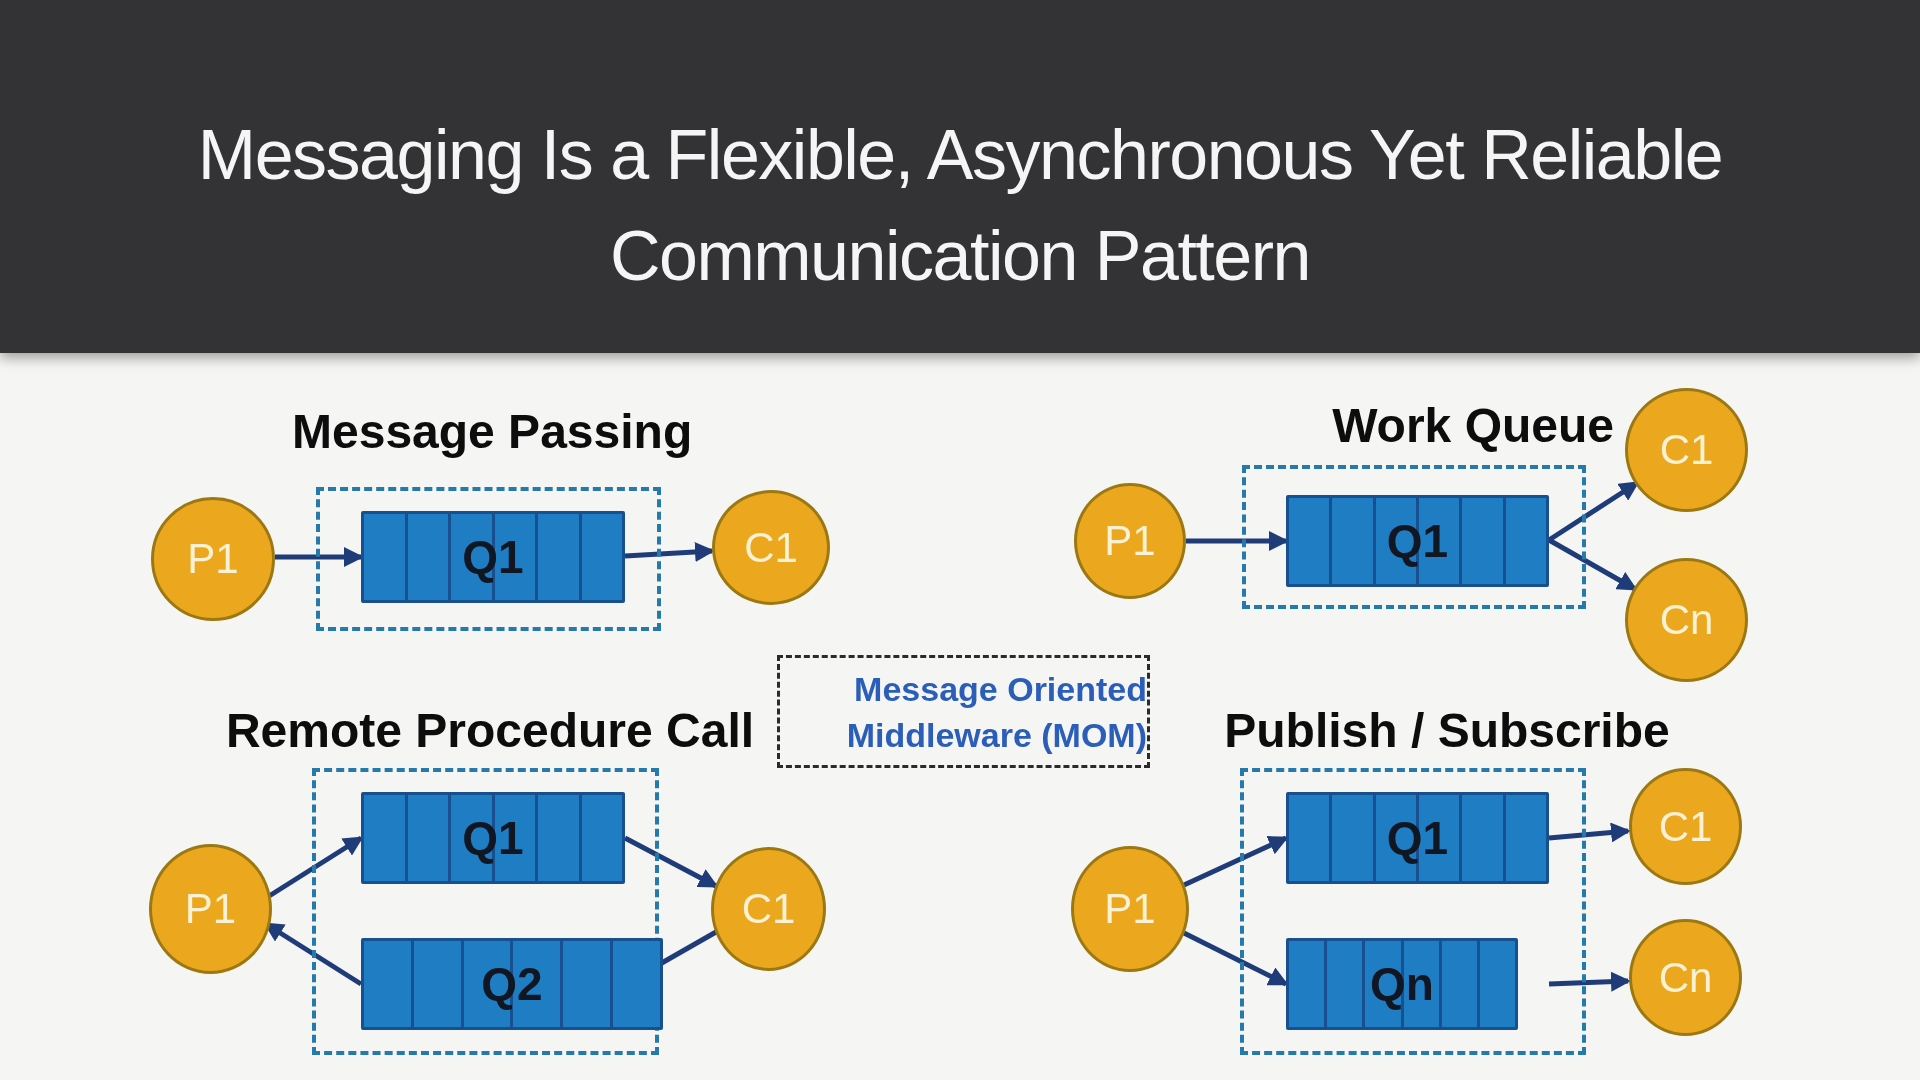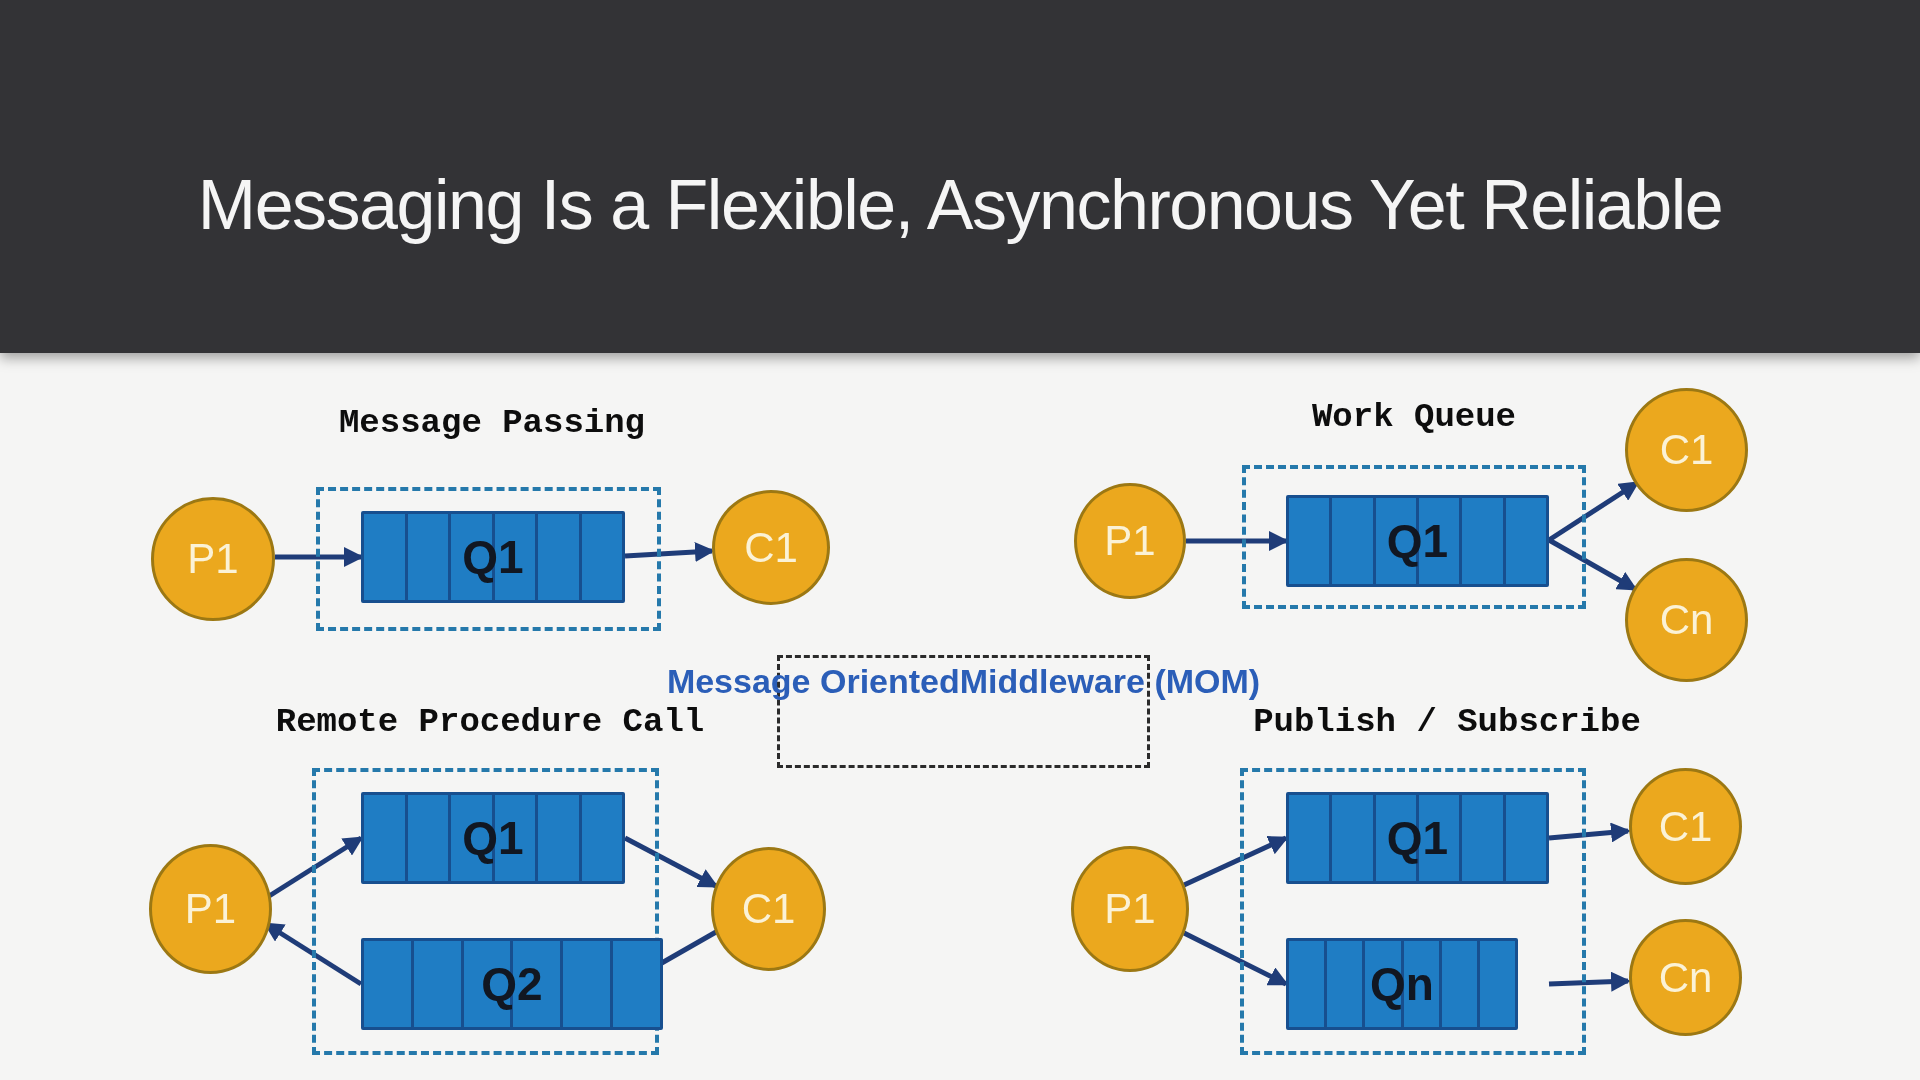--- a/index.html
+++ b/index.html
@@ -55,6 +55,7 @@
 
   <div class="header">
     <div class="title-line">Messaging Is a Flexible, Asynchronous Yet Reliable</div>
+    <div class="title-line">Communication Pattern</div>
   </div>
 
   <svg class="layer" viewBox="0 0 1920 1080">

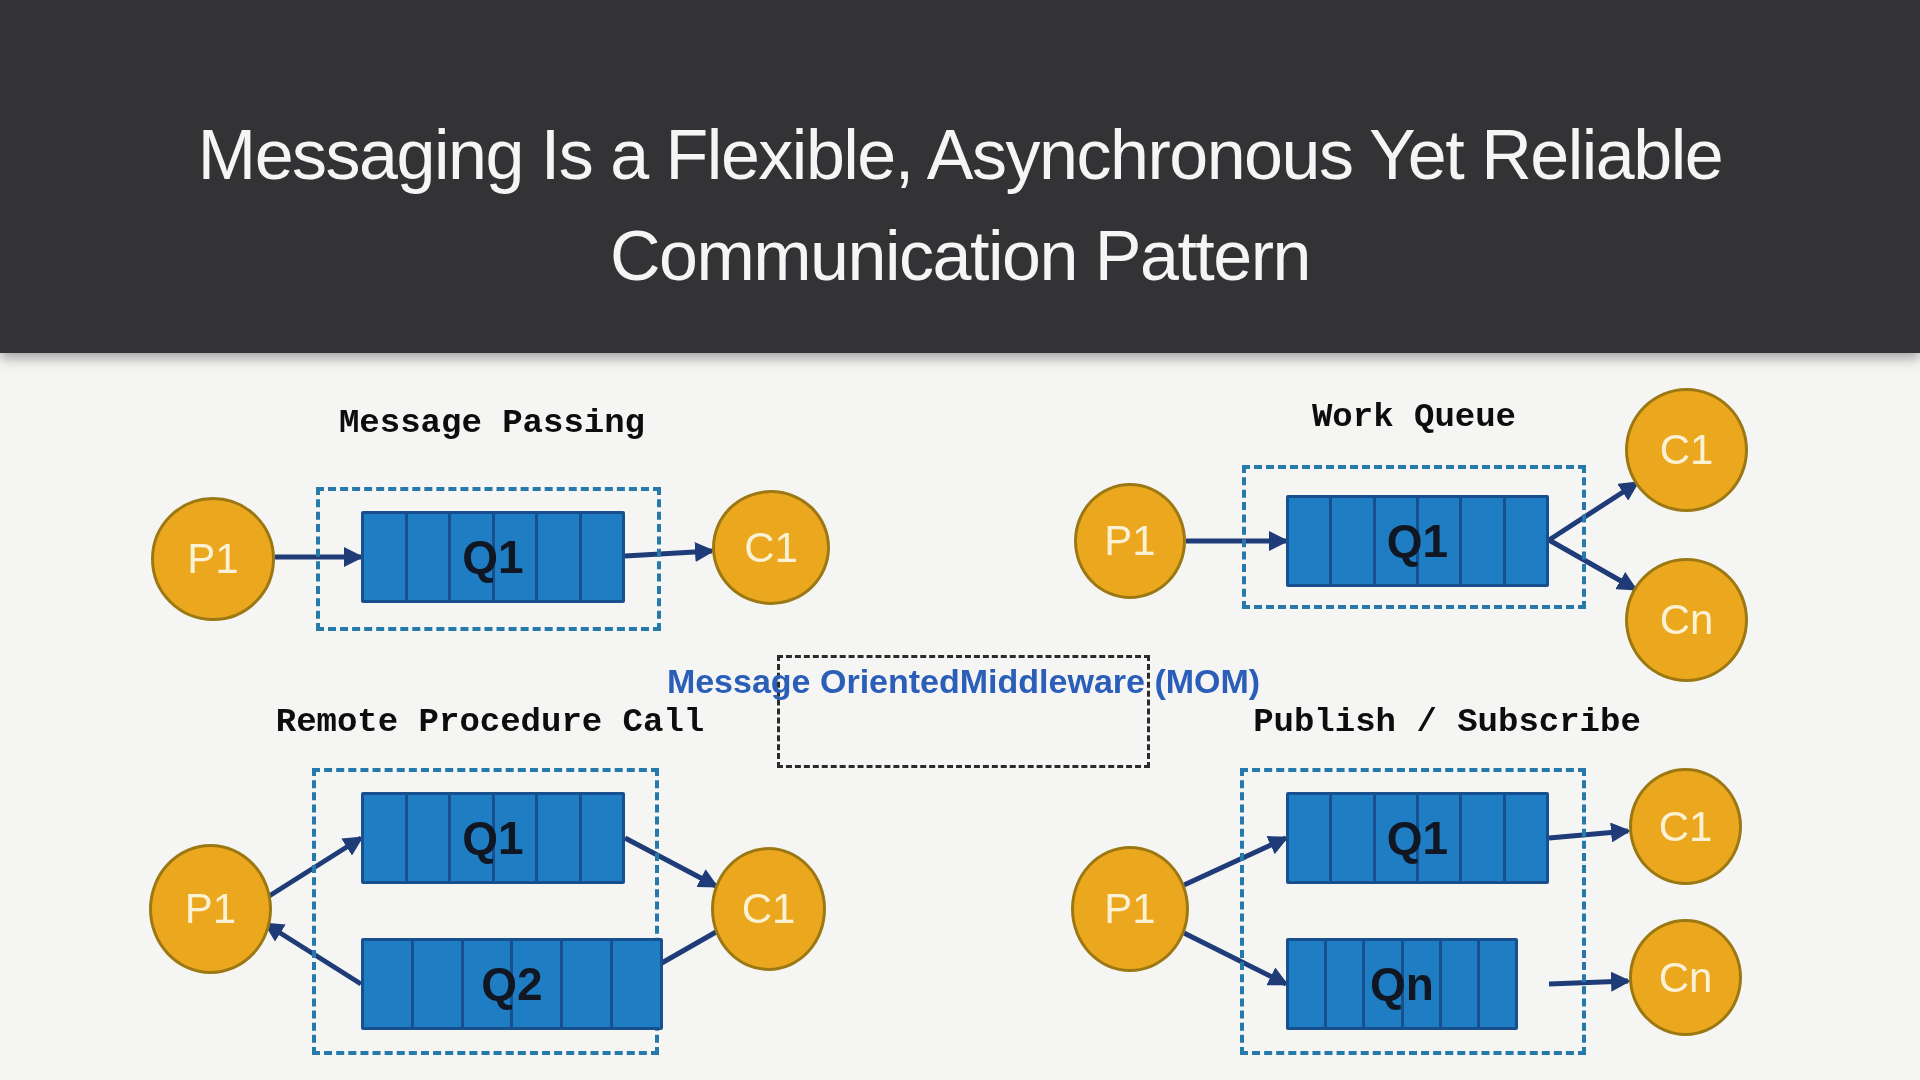--- a/index.html
+++ b/index.html
@@ -40,8 +40,8 @@
   .queue .qlabel{position:absolute;inset:0;display:flex;align-items:center;justify-content:center;
     color:var(--queue-text);font-size:46px;font-weight:700;}
 
-  .diagram-title{position:absolute;text-align:center;font-size:34px;font-weight:700;
-    color:var(--section-title);white-space:nowrap;z-index:2;font-family:Liberation Mono, monospace;}
+  .diagram-title{position:absolute;text-align:center;font-size:48px;font-weight:700;
+    color:var(--section-title);white-space:nowrap;z-index:2;}
 
   .mom-box{position:absolute;left:777px;top:655px;width:373px;height:113px;
     border:3px dashed var(--mom-border);display:flex;flex-direction:row;

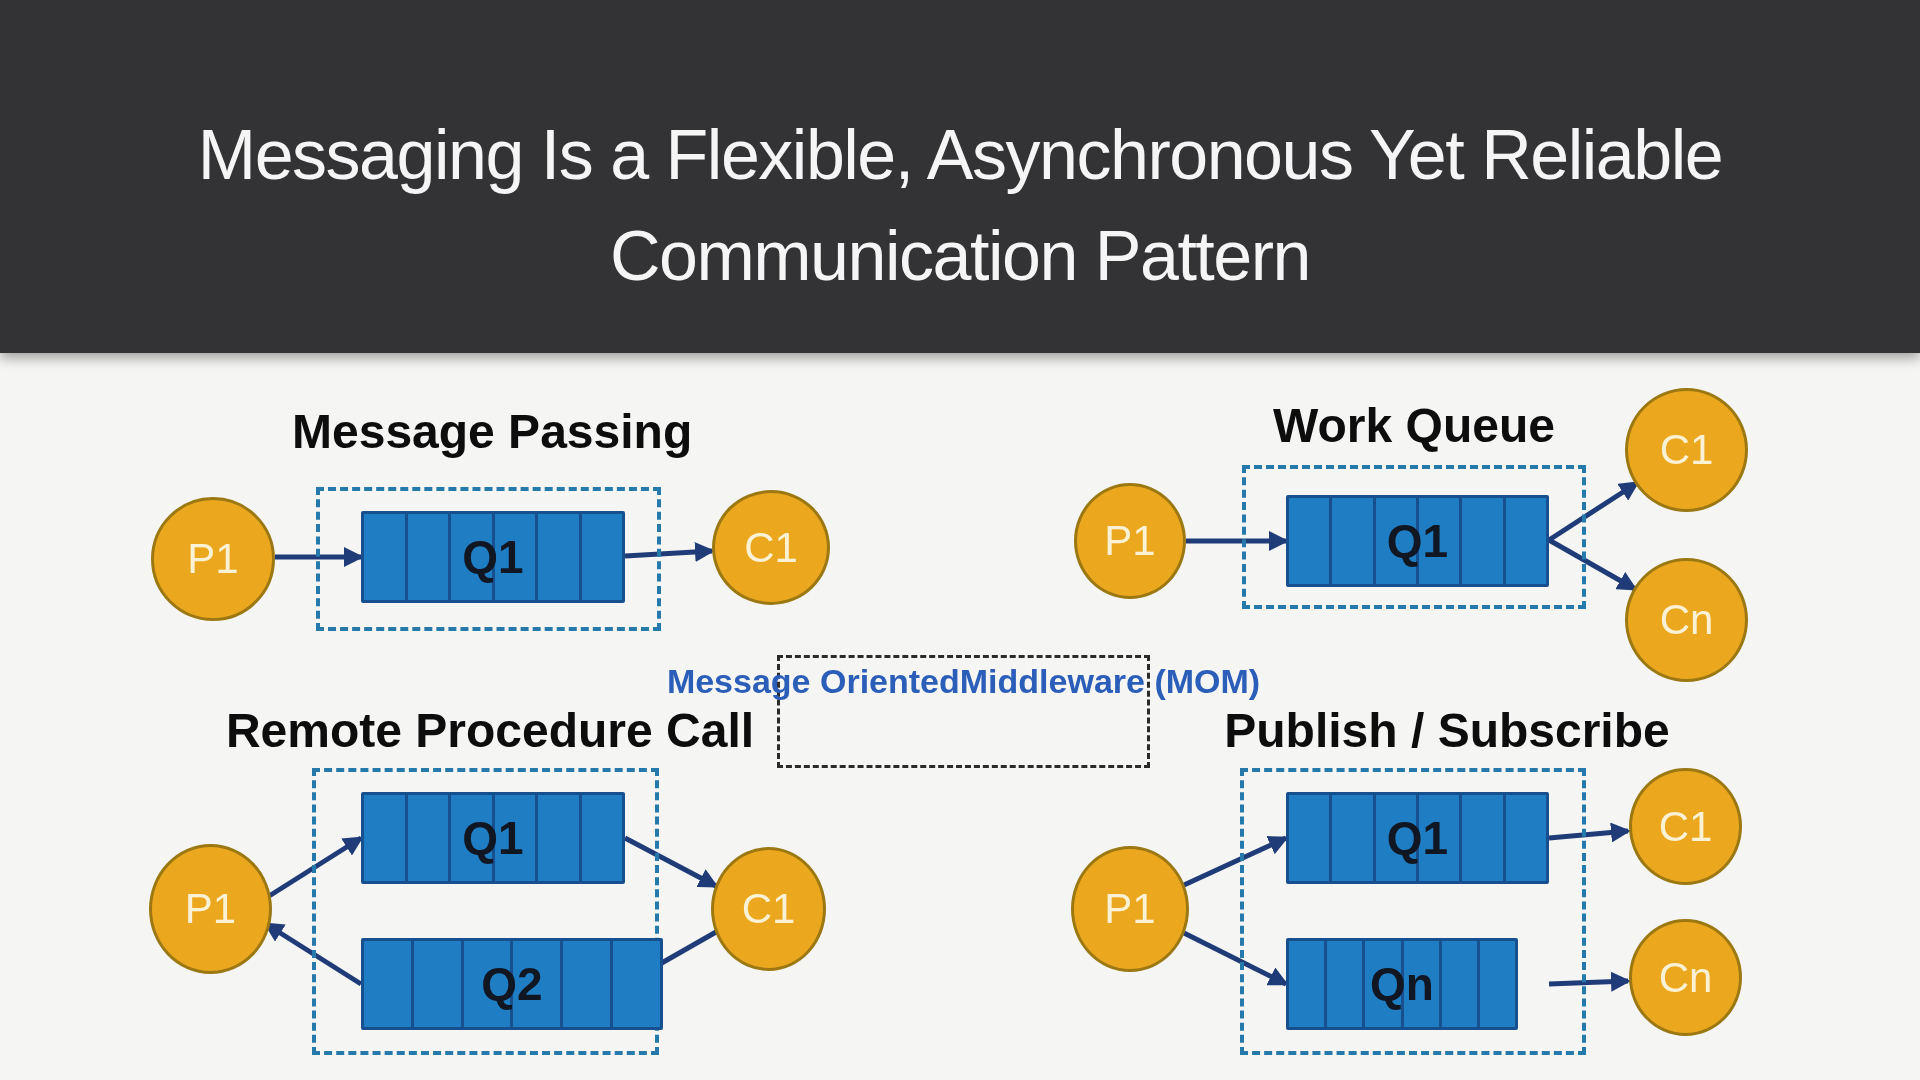--- a/index.html
+++ b/index.html
@@ -106,7 +106,7 @@
   </div>
 
   <div>
-    <div class="diagram-title" style="left:1214px;top:398px;width:400px;">Work Queue</div>
+    <div class="diagram-title" style="left:1214px;top:398px;width:400px;text-align:right;">Work Queue</div>
     <div class="dashbox" style="left:1242px;top:465px;width:344px;height:144px;"></div>
     <div class="node" style="left:1074px;top:483px;width:112px;height:116px;">
       <span>P1</span>

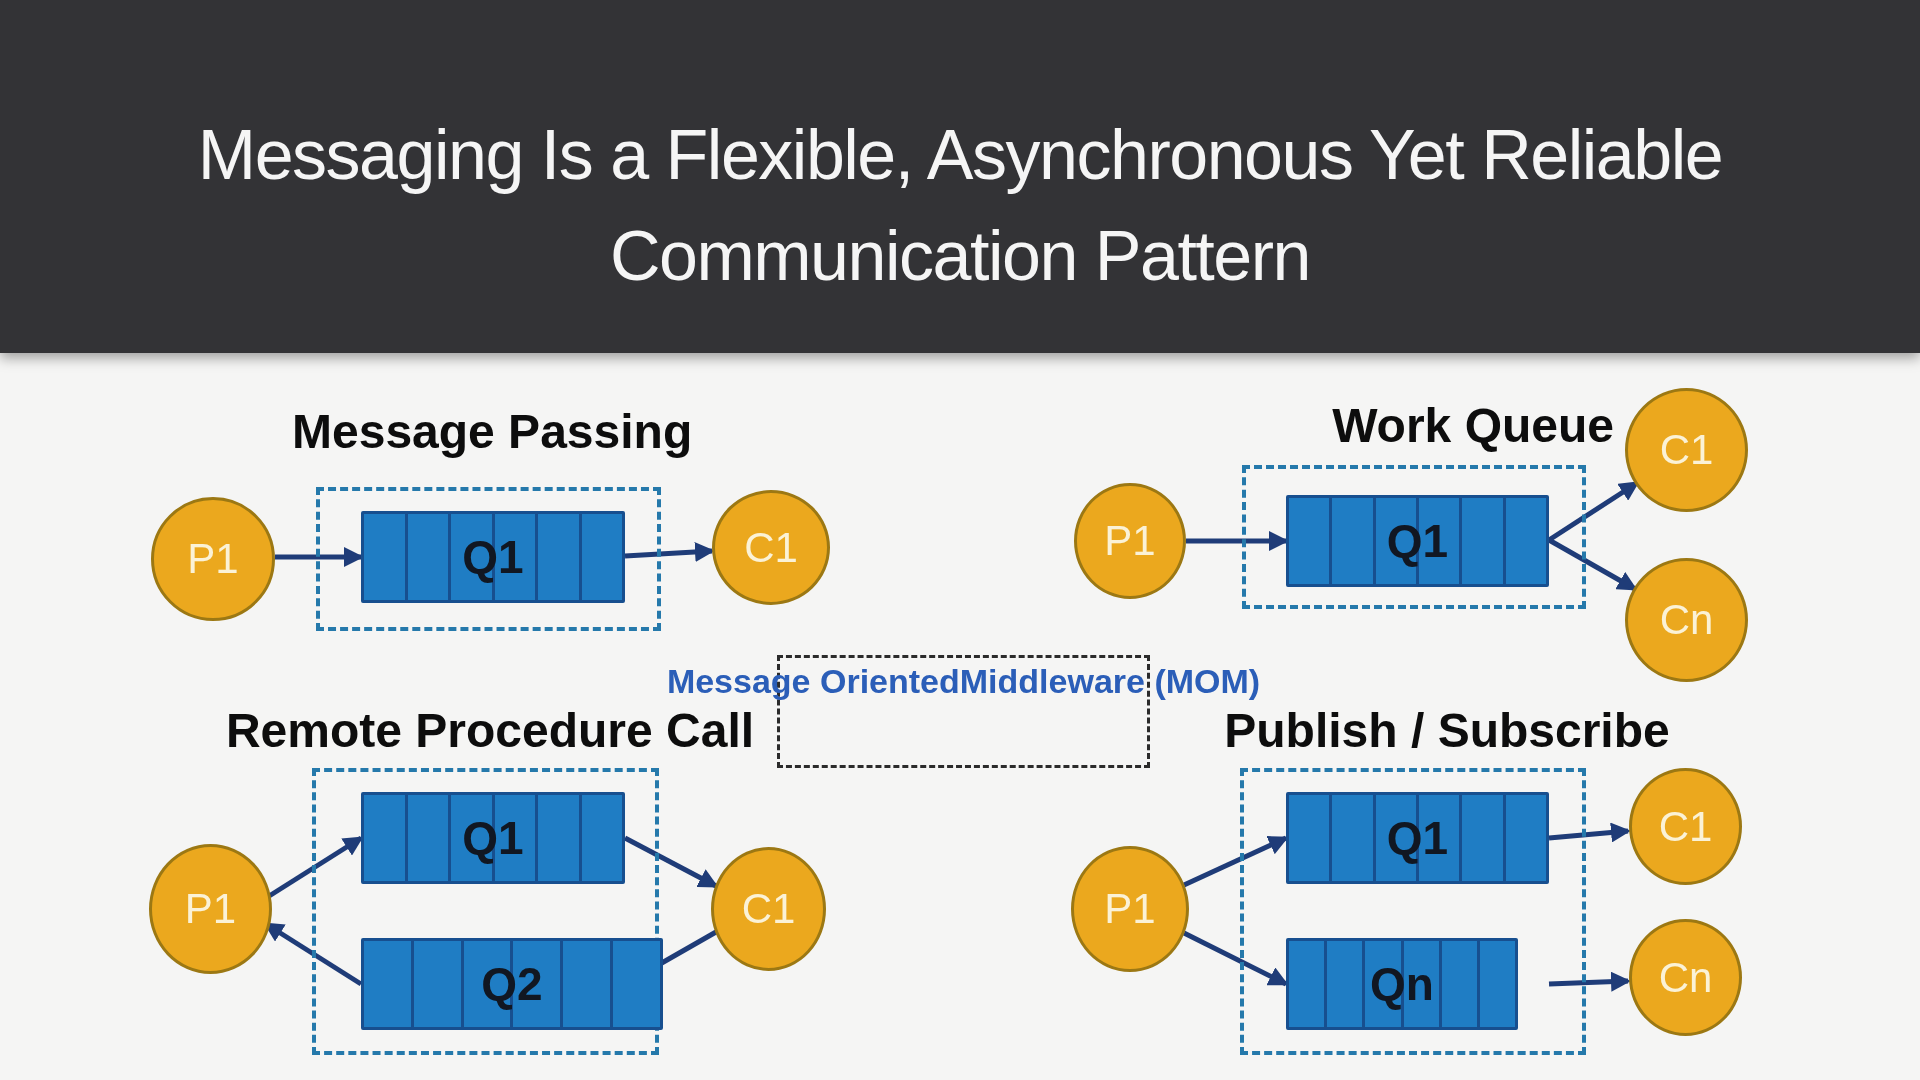--- a/index.html
+++ b/index.html
@@ -44,8 +44,8 @@
     color:var(--section-title);white-space:nowrap;z-index:2;}
 
   .mom-box{position:absolute;left:777px;top:655px;width:373px;height:113px;
-    border:3px dashed var(--mom-border);display:flex;flex-direction:row;
-    align-items:flex-start;justify-content:center;z-index:2;}
+    border:3px dashed var(--mom-border);display:flex;flex-direction:column;
+    align-items:flex-end;justify-content:center;z-index:2;}
   .mom-box div{color:var(--mom-text);font-size:34px;font-weight:700;line-height:46px;white-space:nowrap;}
 </style>
 </head>

